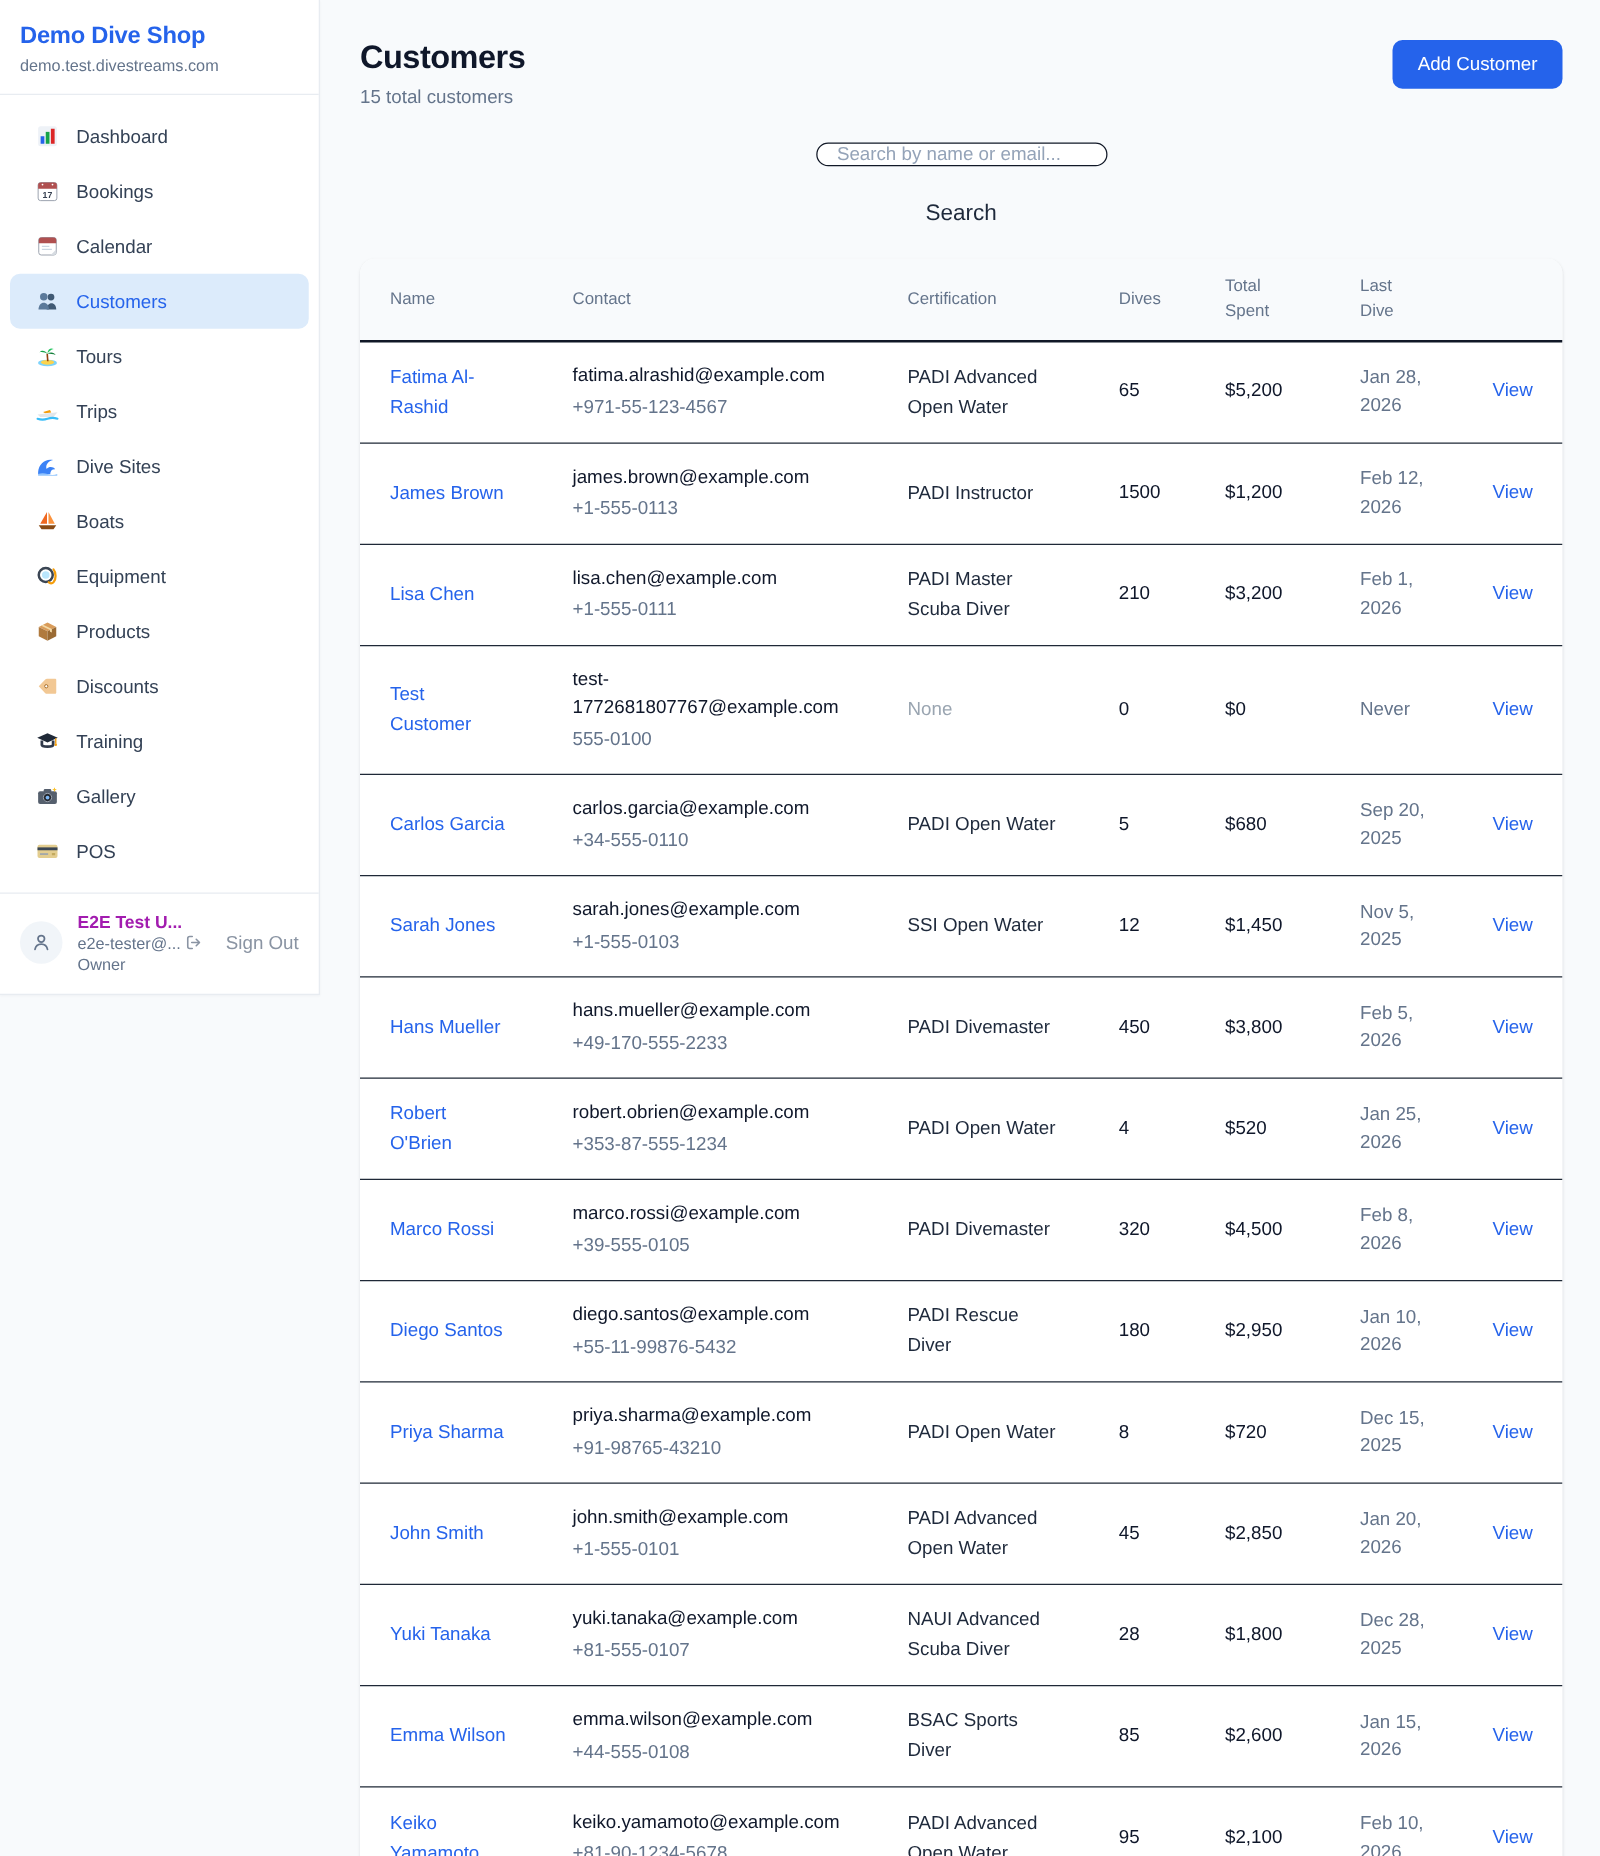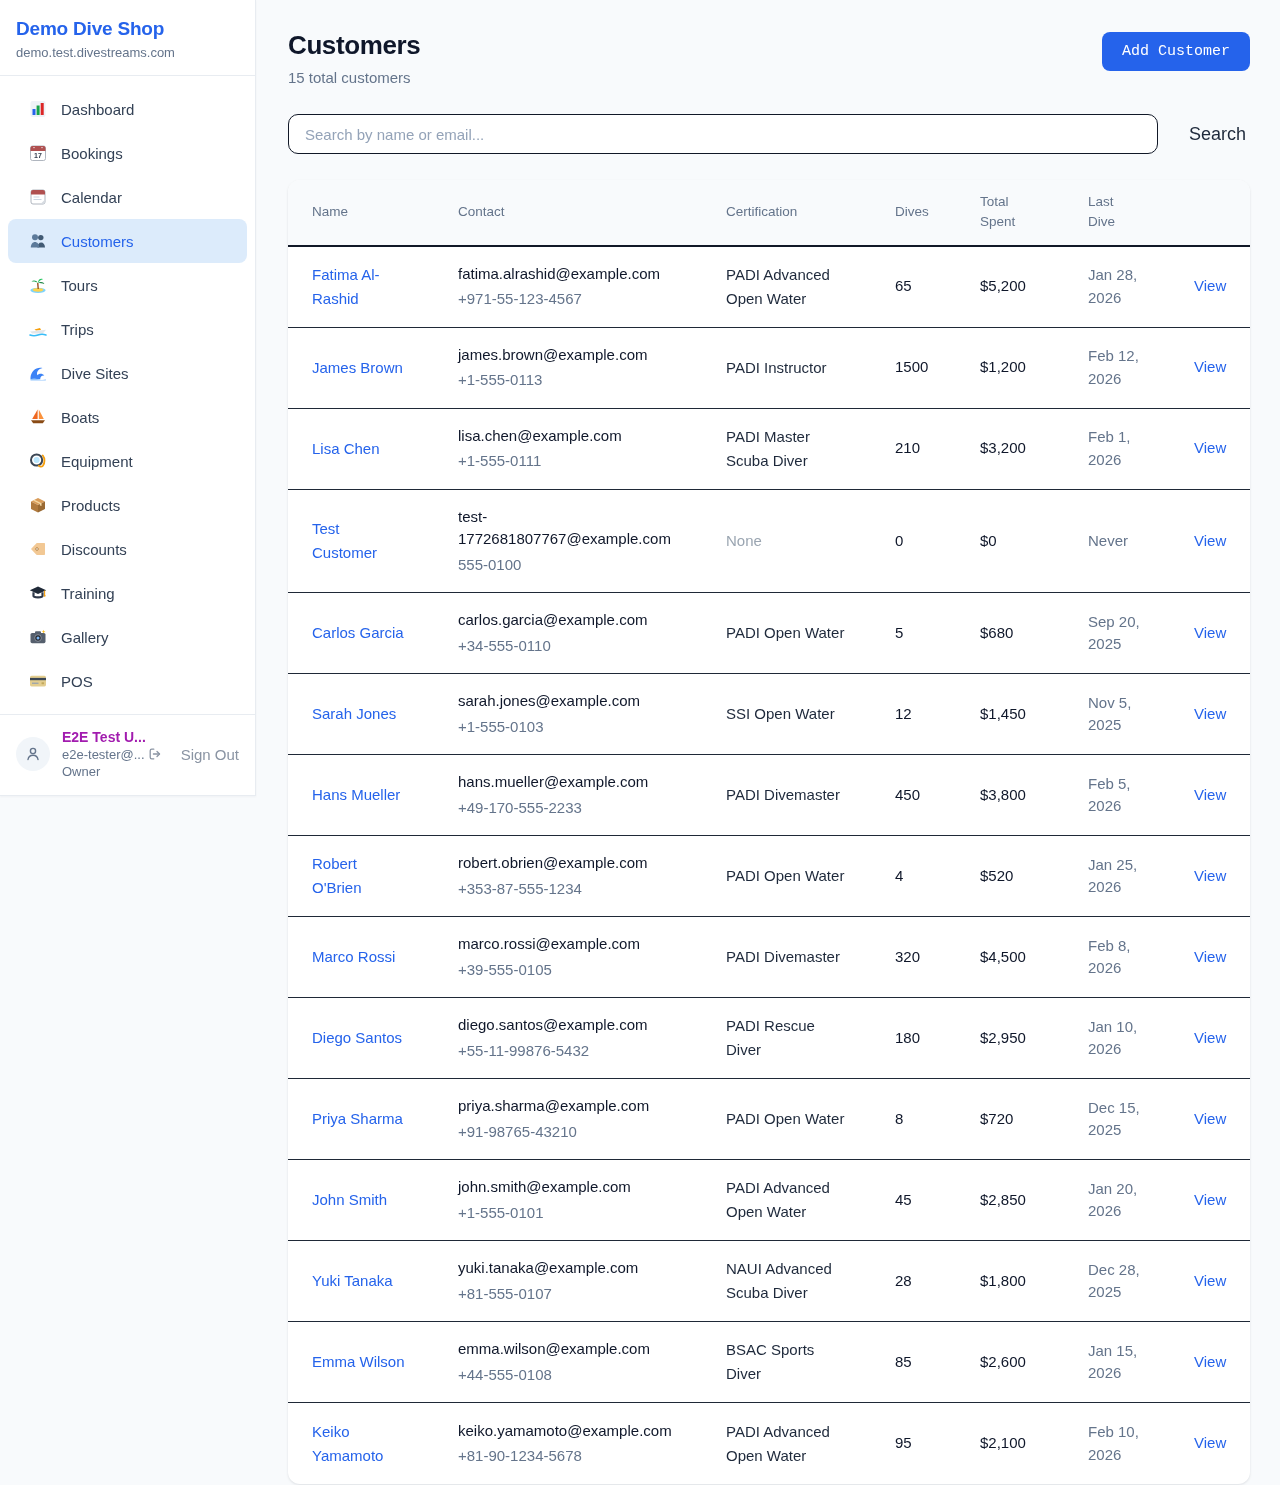--- a/index.html
+++ b/index.html
@@ -64,7 +64,7 @@
   .page-subtitle { font-size:15px; color:#64748b; margin-top:8px; }
   .add-btn {
     background:var(--accent,#2563eb); color:#fff; border:none; cursor:pointer;
-    font-family:Liberation Mono, monospace; font-size:15px; font-weight:500;
+    font-family:Liberation Sans, sans-serif; font-size:15px; font-weight:500;
     padding:0 20px; height:39px; border-radius:8px; margin-top:2px;
   }
 

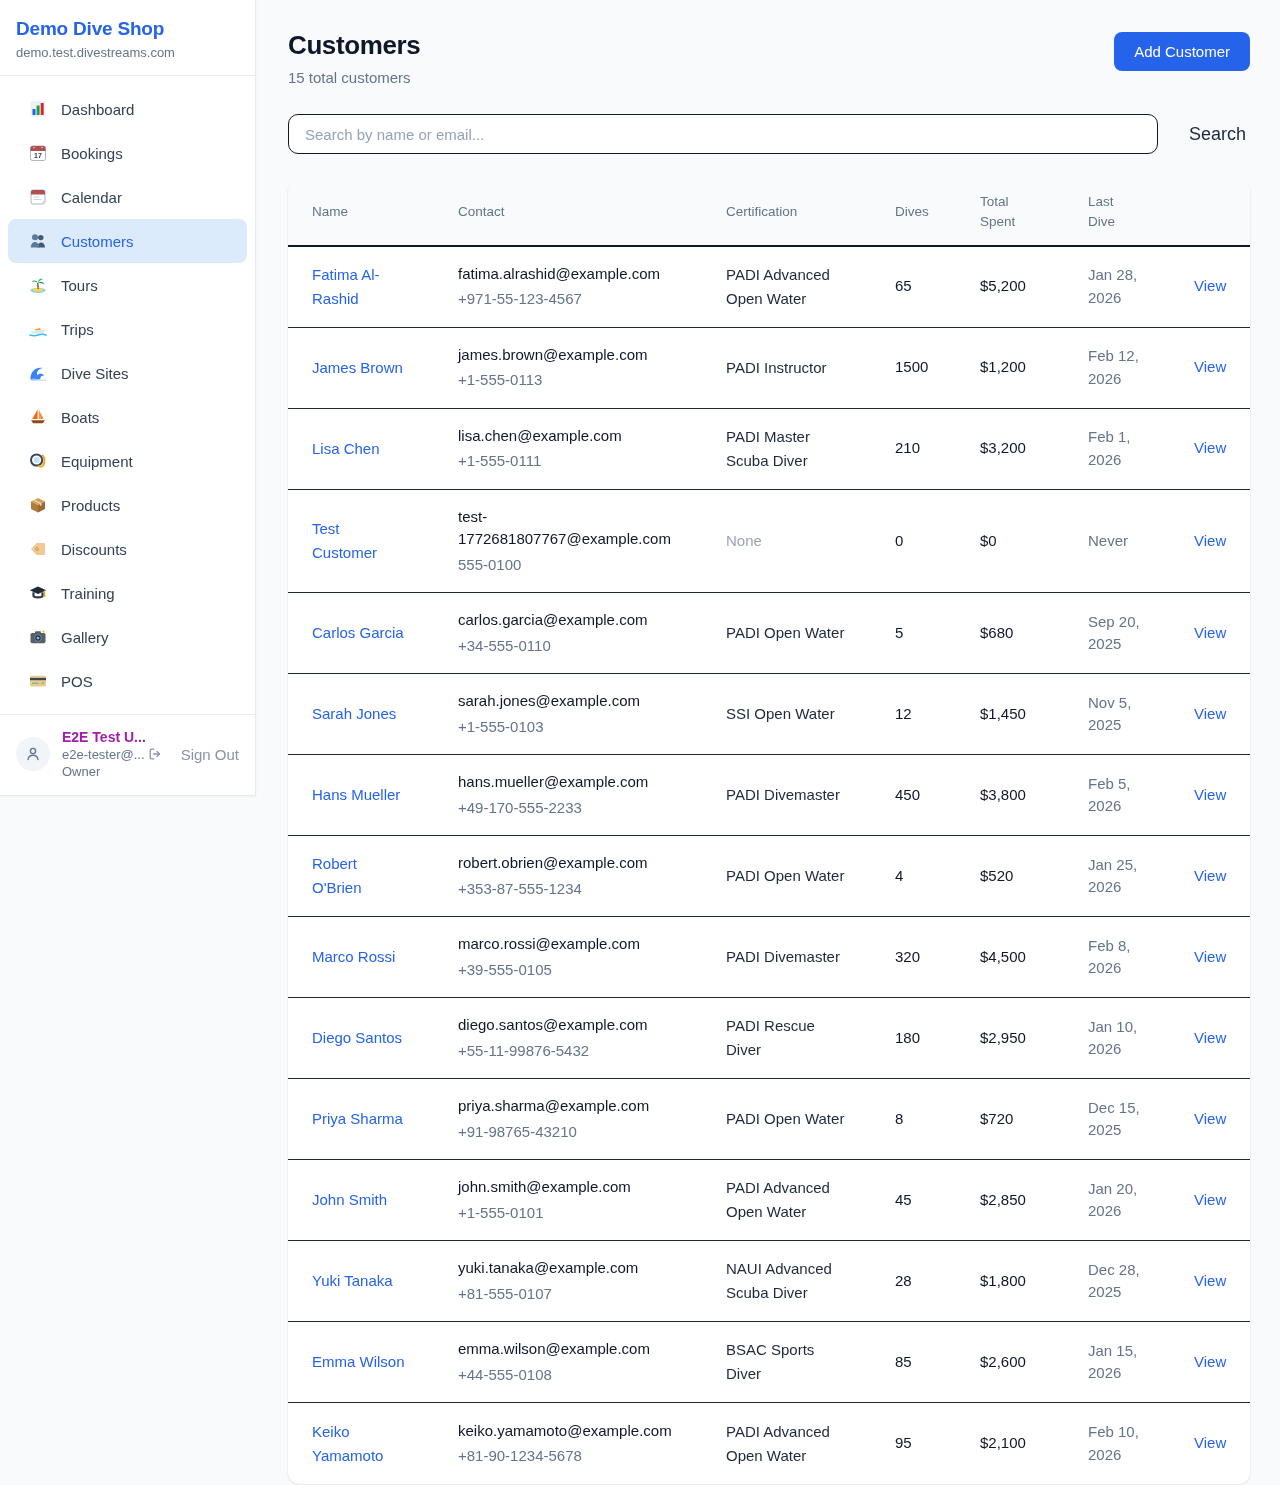--- a/index.html
+++ b/index.html
@@ -68,7 +68,7 @@
     padding:0 20px; height:39px; border-radius:8px; margin-top:2px;
   }
 
-  .search-row { display:flex; align-items:center; gap:27px; margin-top:28px; }
+  .search-row { display:flex; align-items:center; gap:27px; margin-top:28px;flex-direction:column; }
   .search-input {
     flex:1; height:40px;
     border:1.5px solid #111827; border-radius:10px;

